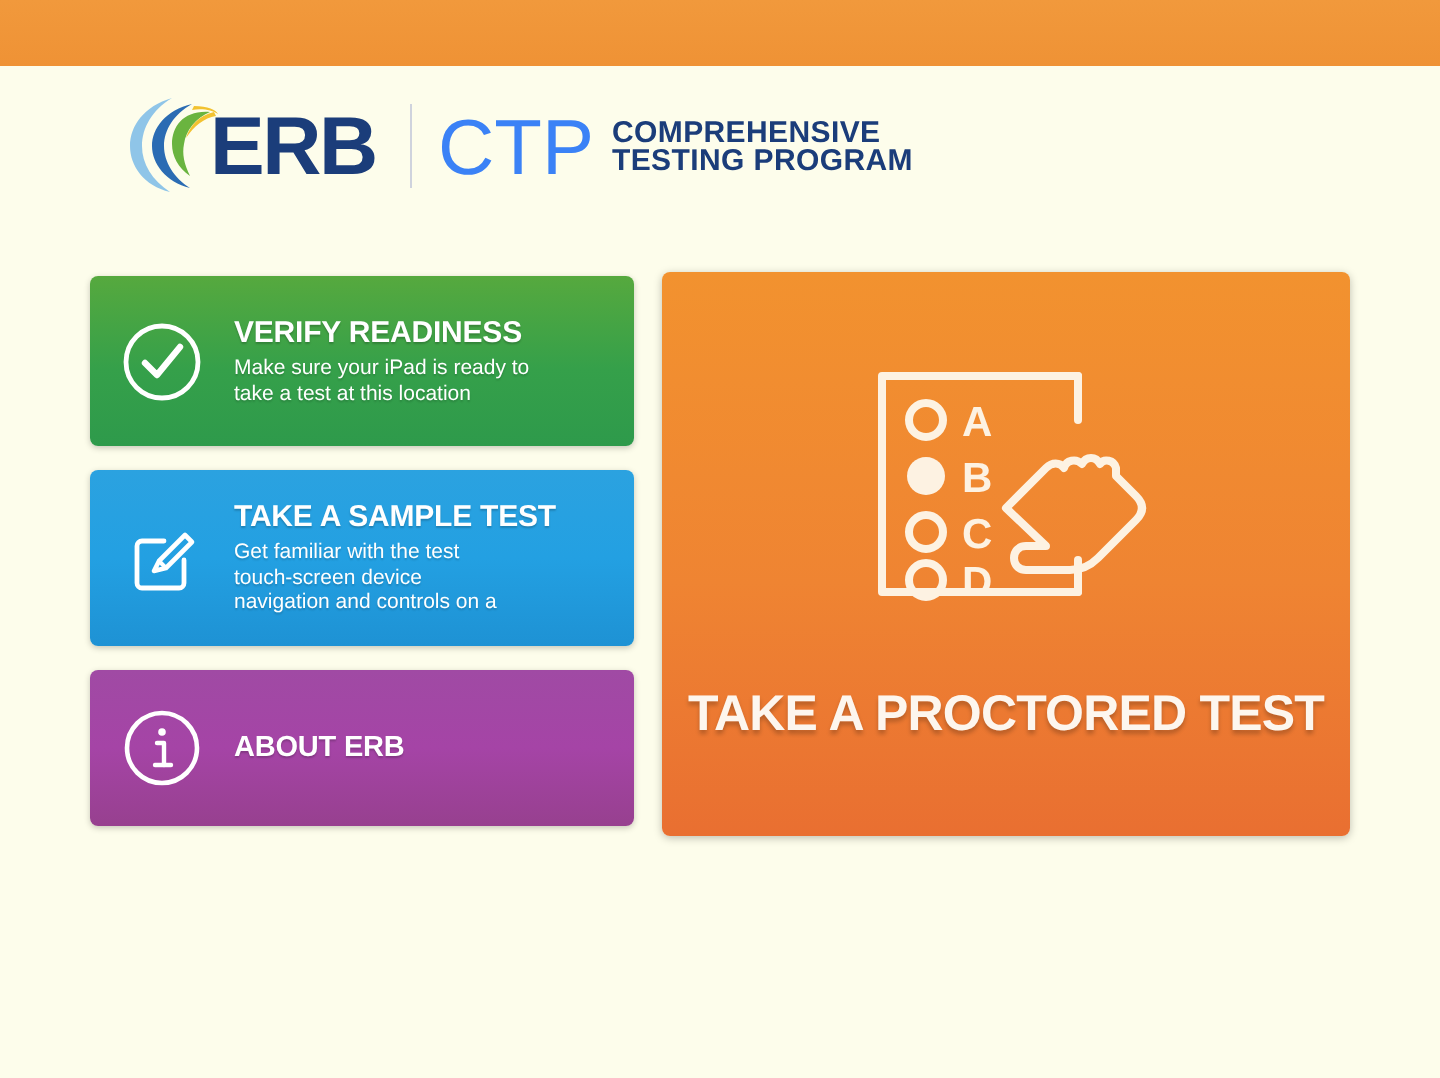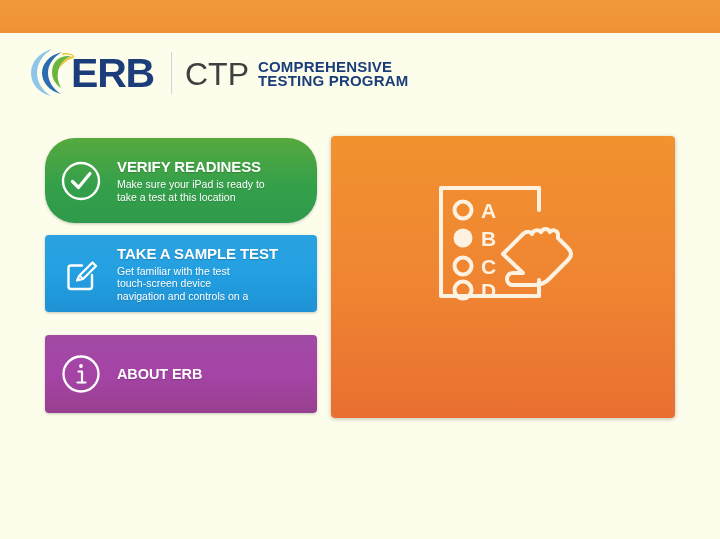--- a/index.html
+++ b/index.html
@@ -35,7 +35,7 @@
   
   .header {
     position: absolute;
-    left: 30px;
+    left: 64px;
     top: 44px;
     height: 56px;
     display: flex;

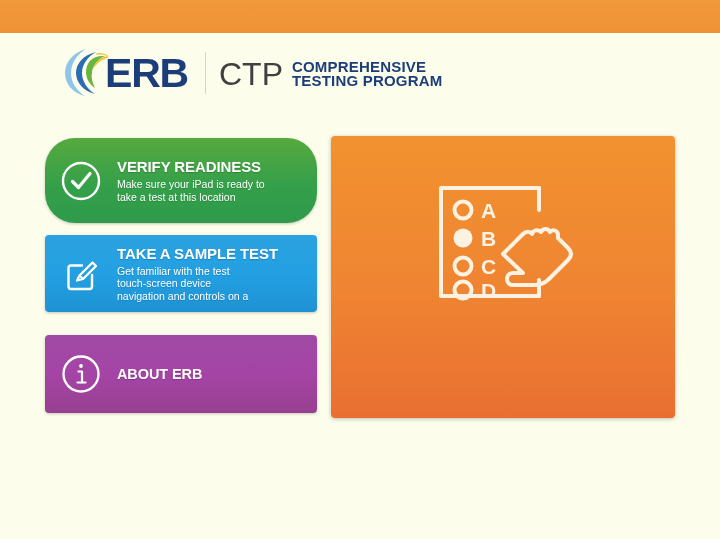--- a/index.html
+++ b/index.html
@@ -67,9 +67,9 @@
   .ctp-word {
     font-family: "Liberation Sans", sans-serif;
     font-weight: normal;
-    font-size: 32px;
+    font-size: 39px;
     letter-spacing: 0px;
-    color: #404040;
+    color: #3b82f6;
     line-height: 1;
     margin-top: 4px;
   }

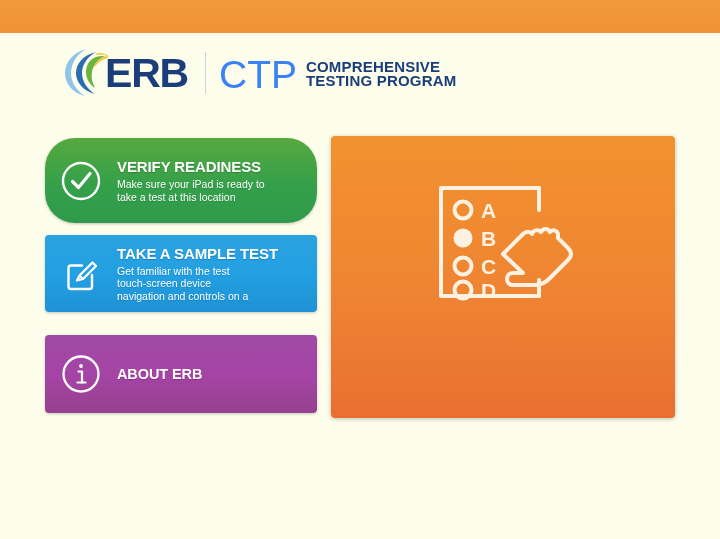--- a/index.html
+++ b/index.html
@@ -126,7 +126,6 @@
     top: 138px;
     height: 85px;
     background: linear-gradient(180deg, #56a93e 0%, #35a04a 55%, #2e9a4b 100%);
-    border-radius: 30px;
   }
   #card-sample {
     top: 235px;

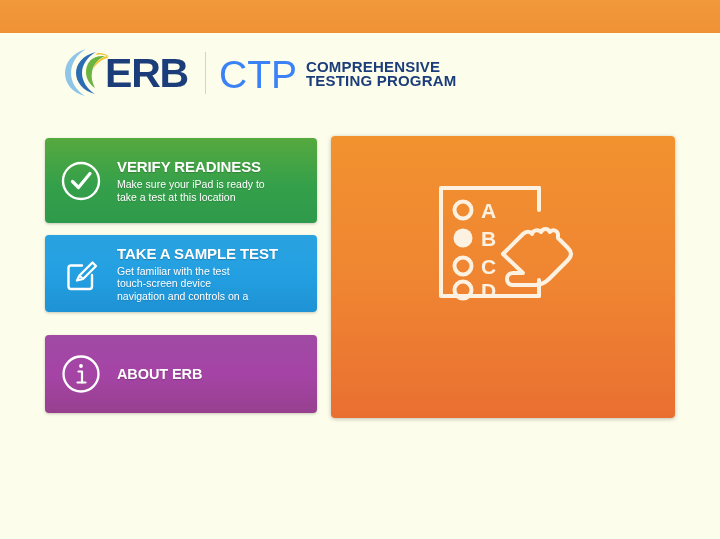--- a/index.html
+++ b/index.html
@@ -129,7 +129,7 @@
   }
   #card-sample {
     top: 235px;
-    height: 77px;
+    height: 88px;
     background: linear-gradient(180deg, #2ba2e0 0%, #23a0e2 50%, #1e92d4 100%);
   }
   #card-about {

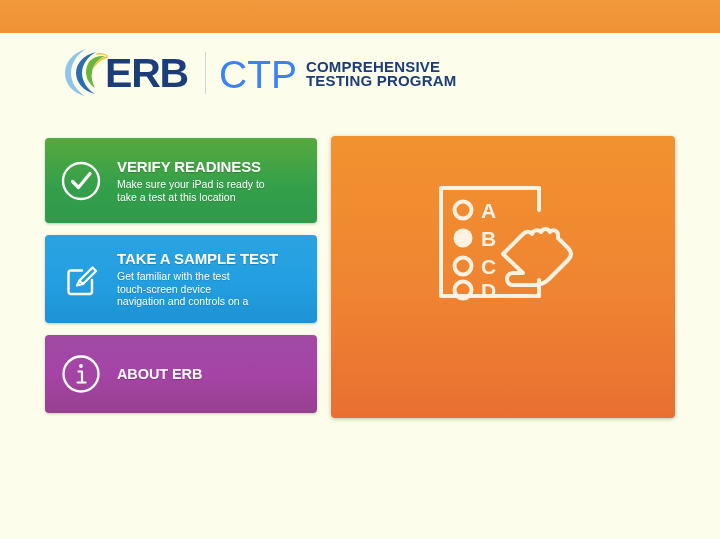--- a/index.html
+++ b/index.html
@@ -289,6 +289,7 @@
       </svg>
     </div>
 
+    <div class="proctored-label">TAKE A PROCTORED TEST</div>
   </div>
 
 </div>

